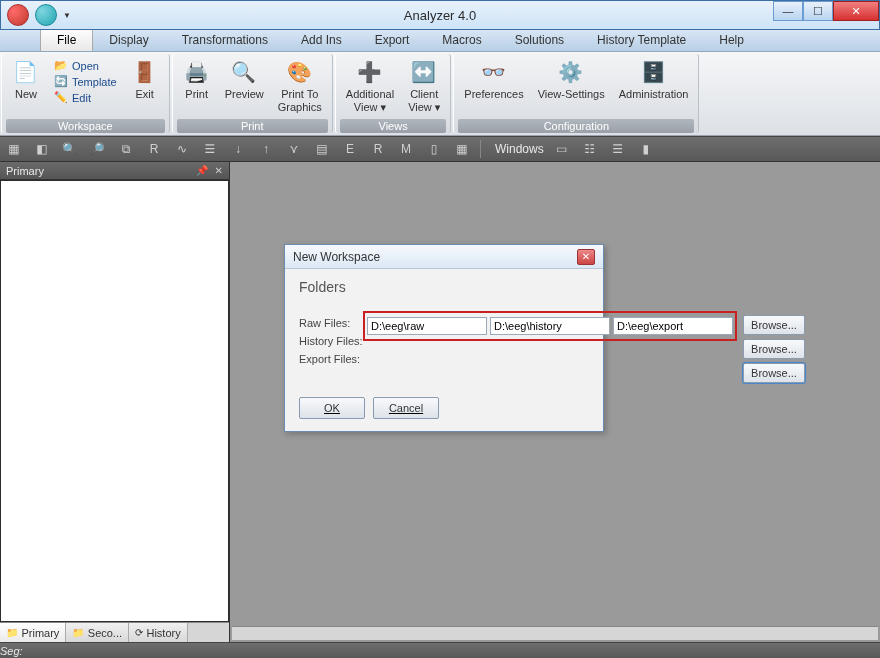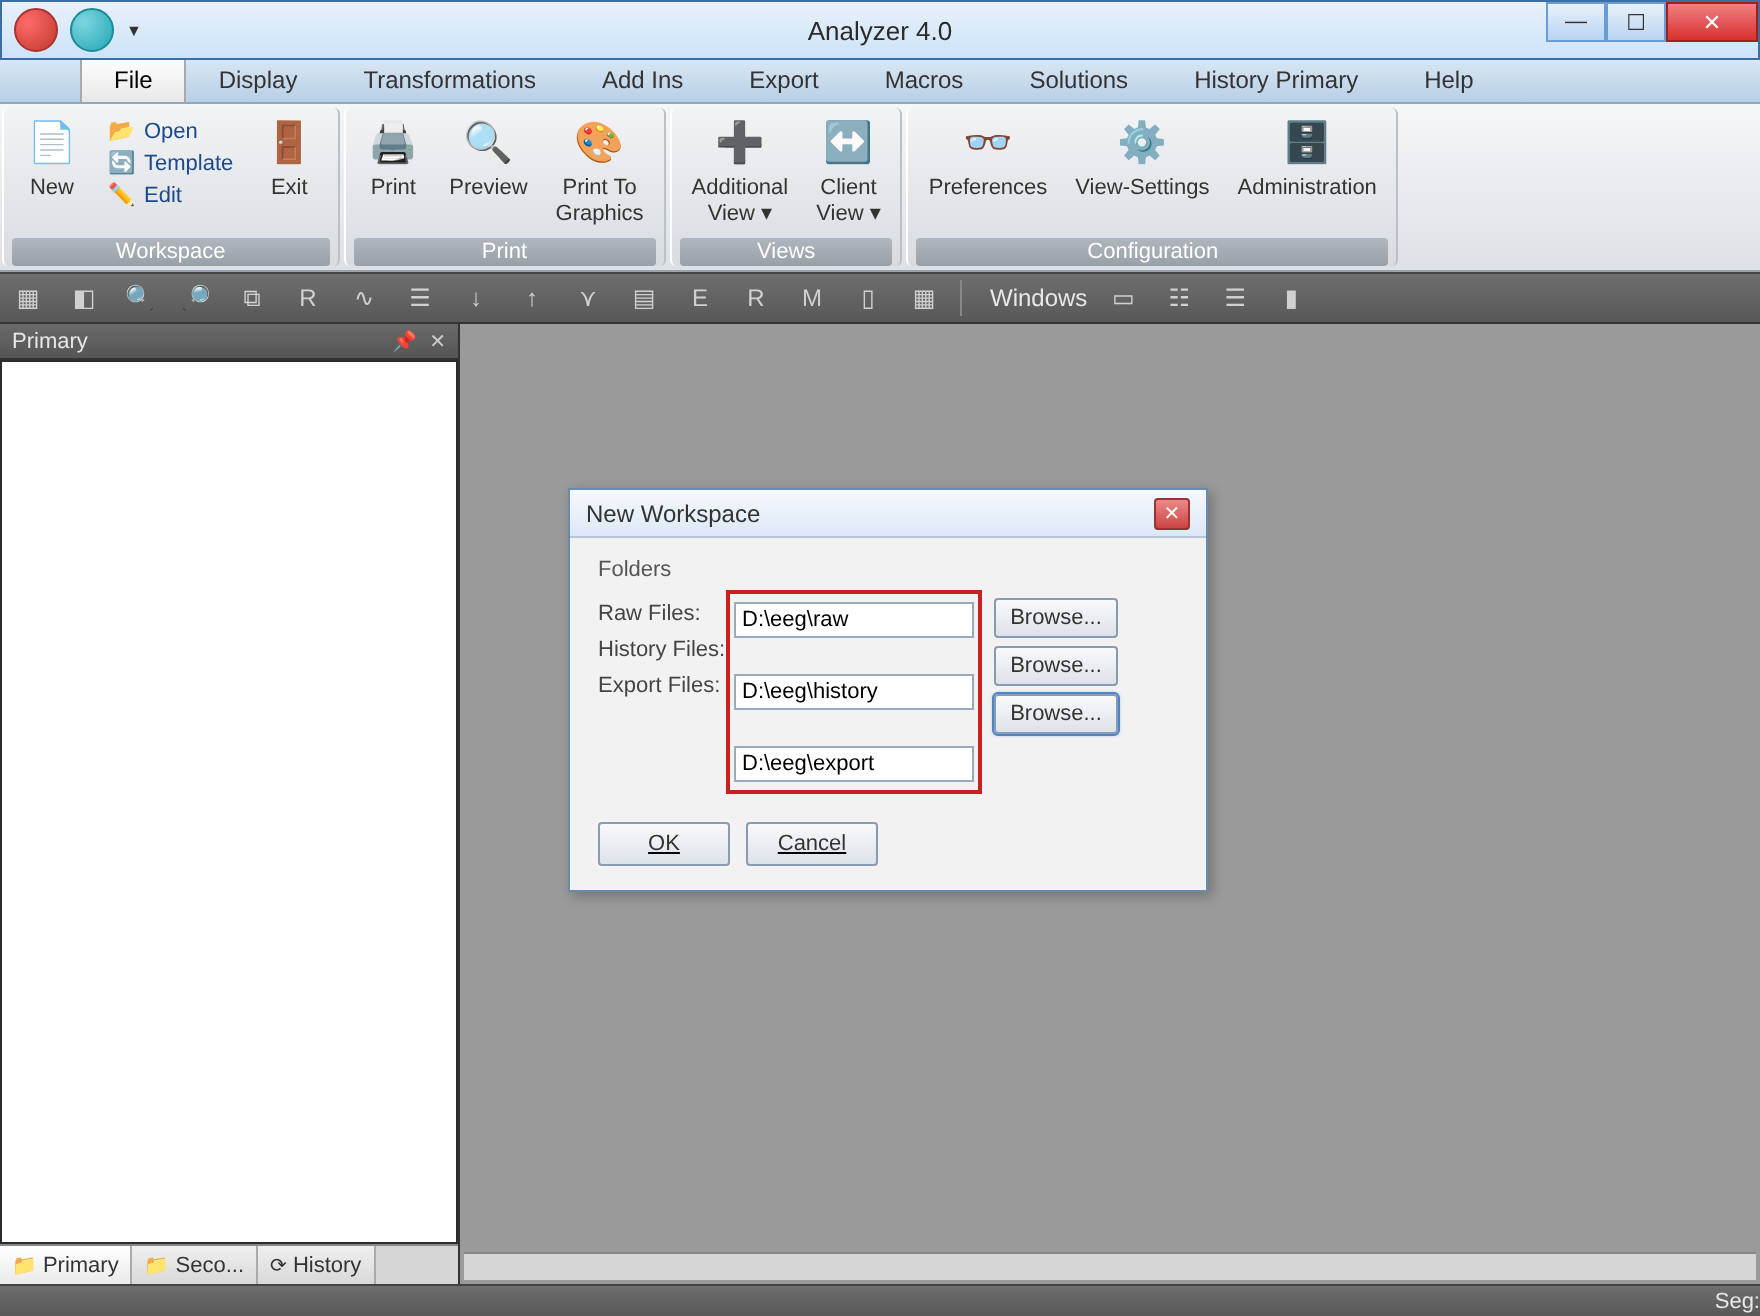--- a/index.html
+++ b/index.html
@@ -98,7 +98,7 @@
   <div class="menu-tab">Export</div>
   <div class="menu-tab">Macros</div>
   <div class="menu-tab">Solutions</div>
-  <div class="menu-tab">History Primary</div>
+  <div class="menu-tab">History Template</div>
   <div class="menu-tab">Help</div>
 </div>
 

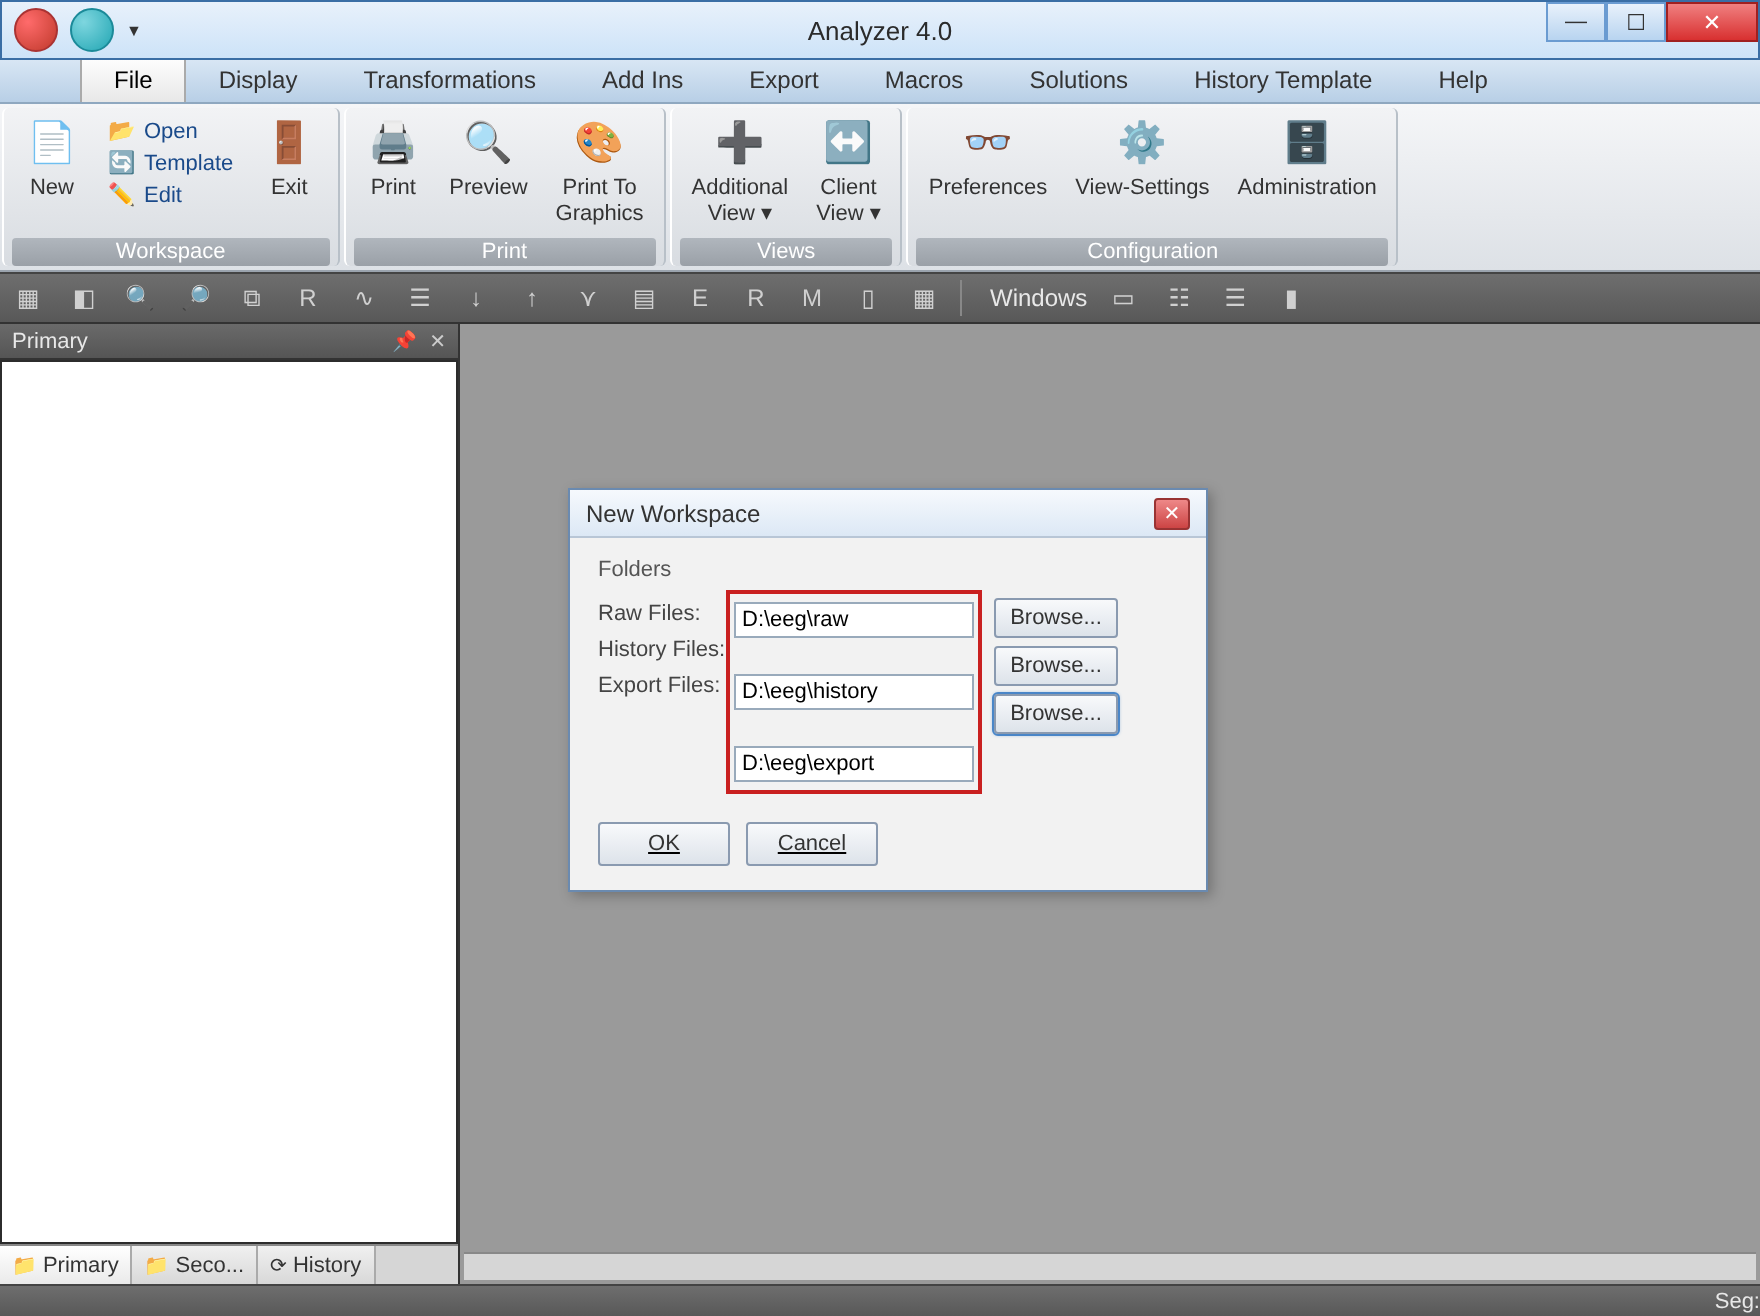--- a/index.html
+++ b/index.html
@@ -59,7 +59,7 @@
   .dlg-title { height: 24px; background: linear-gradient(to bottom, #f6f9fd, #dce8f5); display: flex; align-items: center; justify-content: space-between; padding: 0 8px; font-size: 12px; color: #333; border-bottom: 1px solid #b8c6d6; }
   .dlg-close { width: 18px; height: 16px; background: linear-gradient(to bottom, #e88, #c44); color: #fff; font-size: 10px; display: flex; align-items: center; justify-content: center; border: 1px solid #933; border-radius: 2px; }
   .dlg-body { padding: 10px 14px 12px; }
-  .fieldset-label { font-size: 11px; color: #555; margin-bottom: 4px; }
+  .fieldset-label { font-size: 14px; color: #555; margin-bottom: 16px; }
   .fields { border: 2px solid #c92020; padding: 4px 2px; display: inline-block; }
   .fld-label { width: 64px; text-align: left; font-size: 11px; color: #444; }
   .fld-input { width: 120px; height: 18px; font-size: 11px; padding: 1px 3px; border: 1px solid #9ab; background: #fff; }

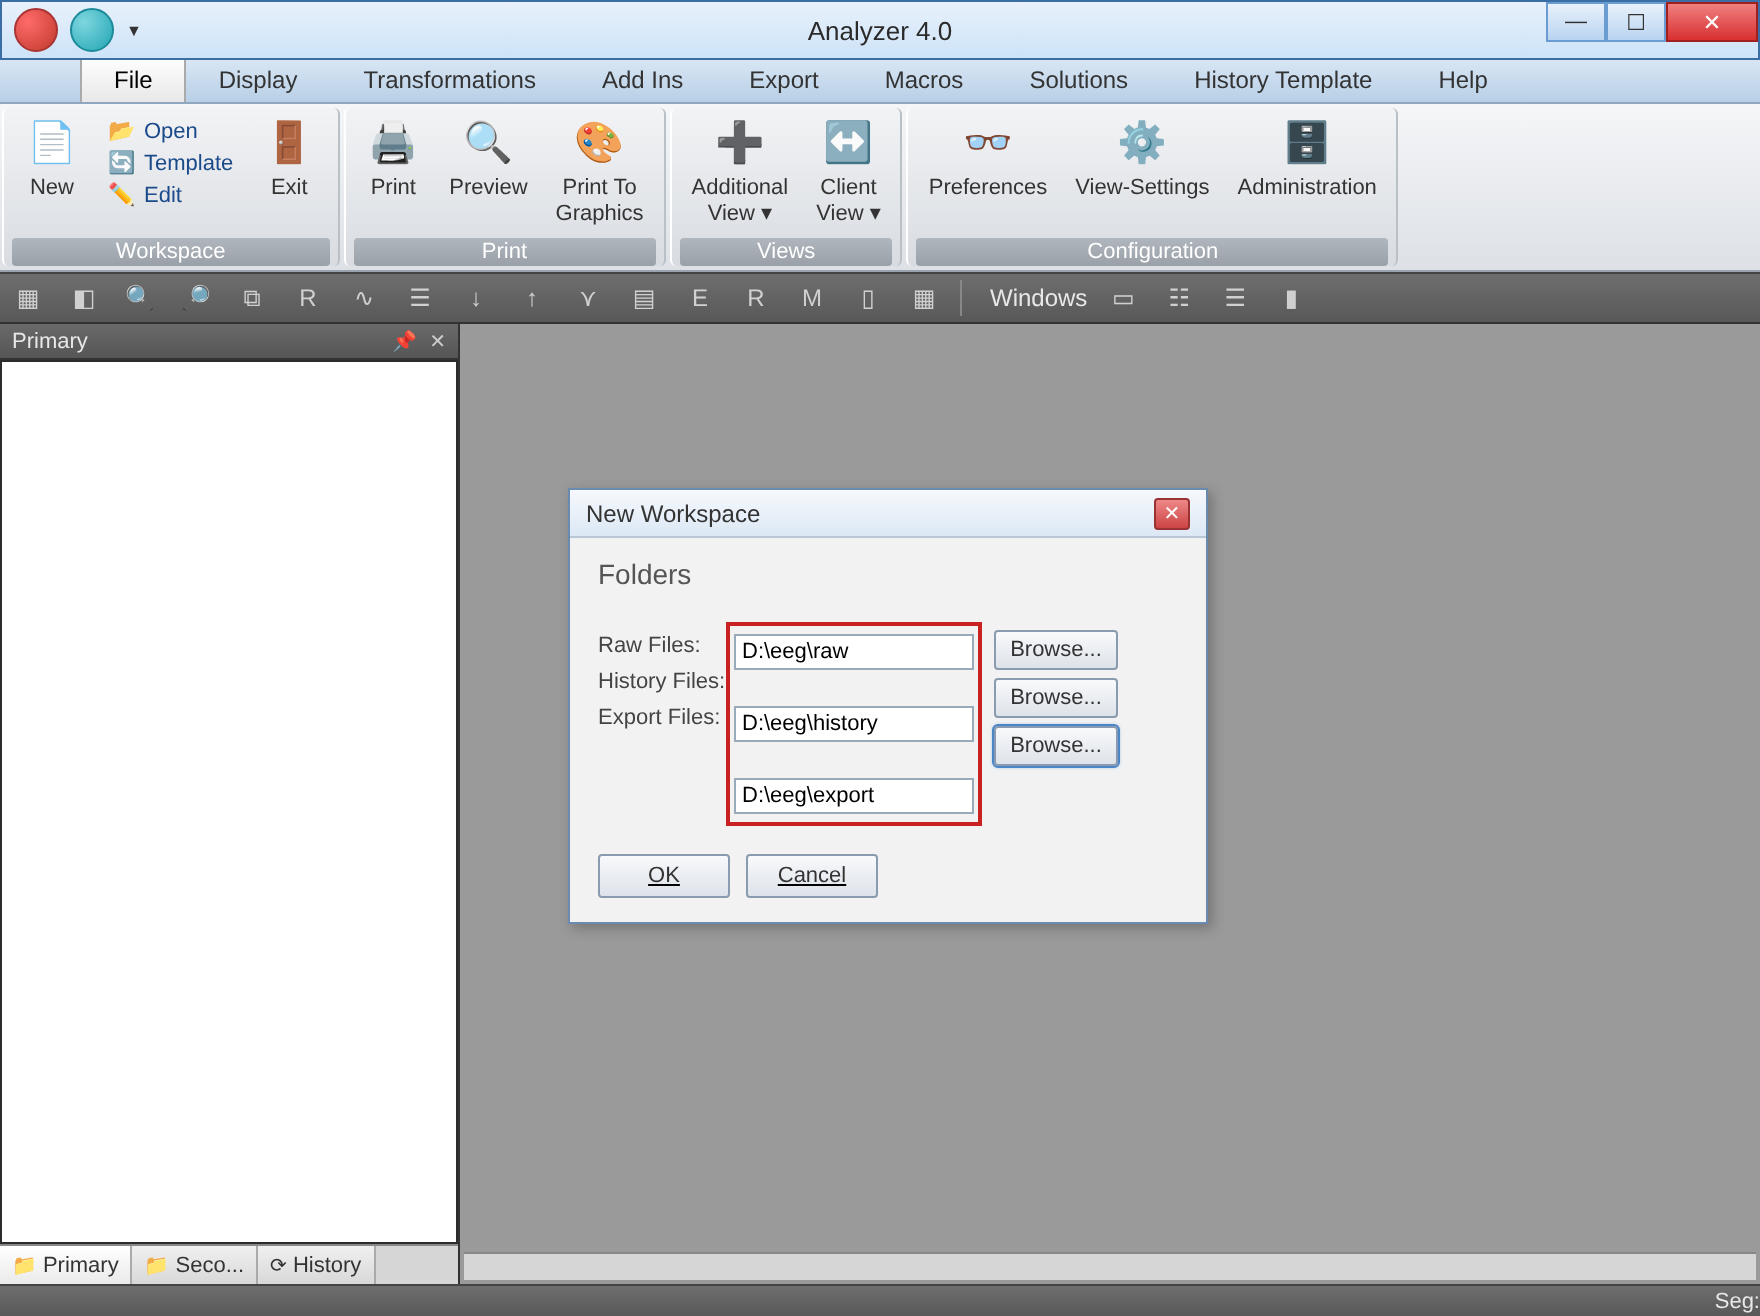--- a/index.html
+++ b/index.html
@@ -253,7 +253,7 @@
             <div class="fld-label">Export Files:</div>
           </div>
           <div class="fields">
-            <div style="display:flex; flex-direction:column; gap:18px;">
+            <div style="display:flex; flex-direction:row; gap:3px;">
               <input class="fld-input" value="D:\eeg\raw" style="">
               <input class="fld-input" value="D:\eeg\history" style="">
               <input class="fld-input" value="D:\eeg\export" style="">

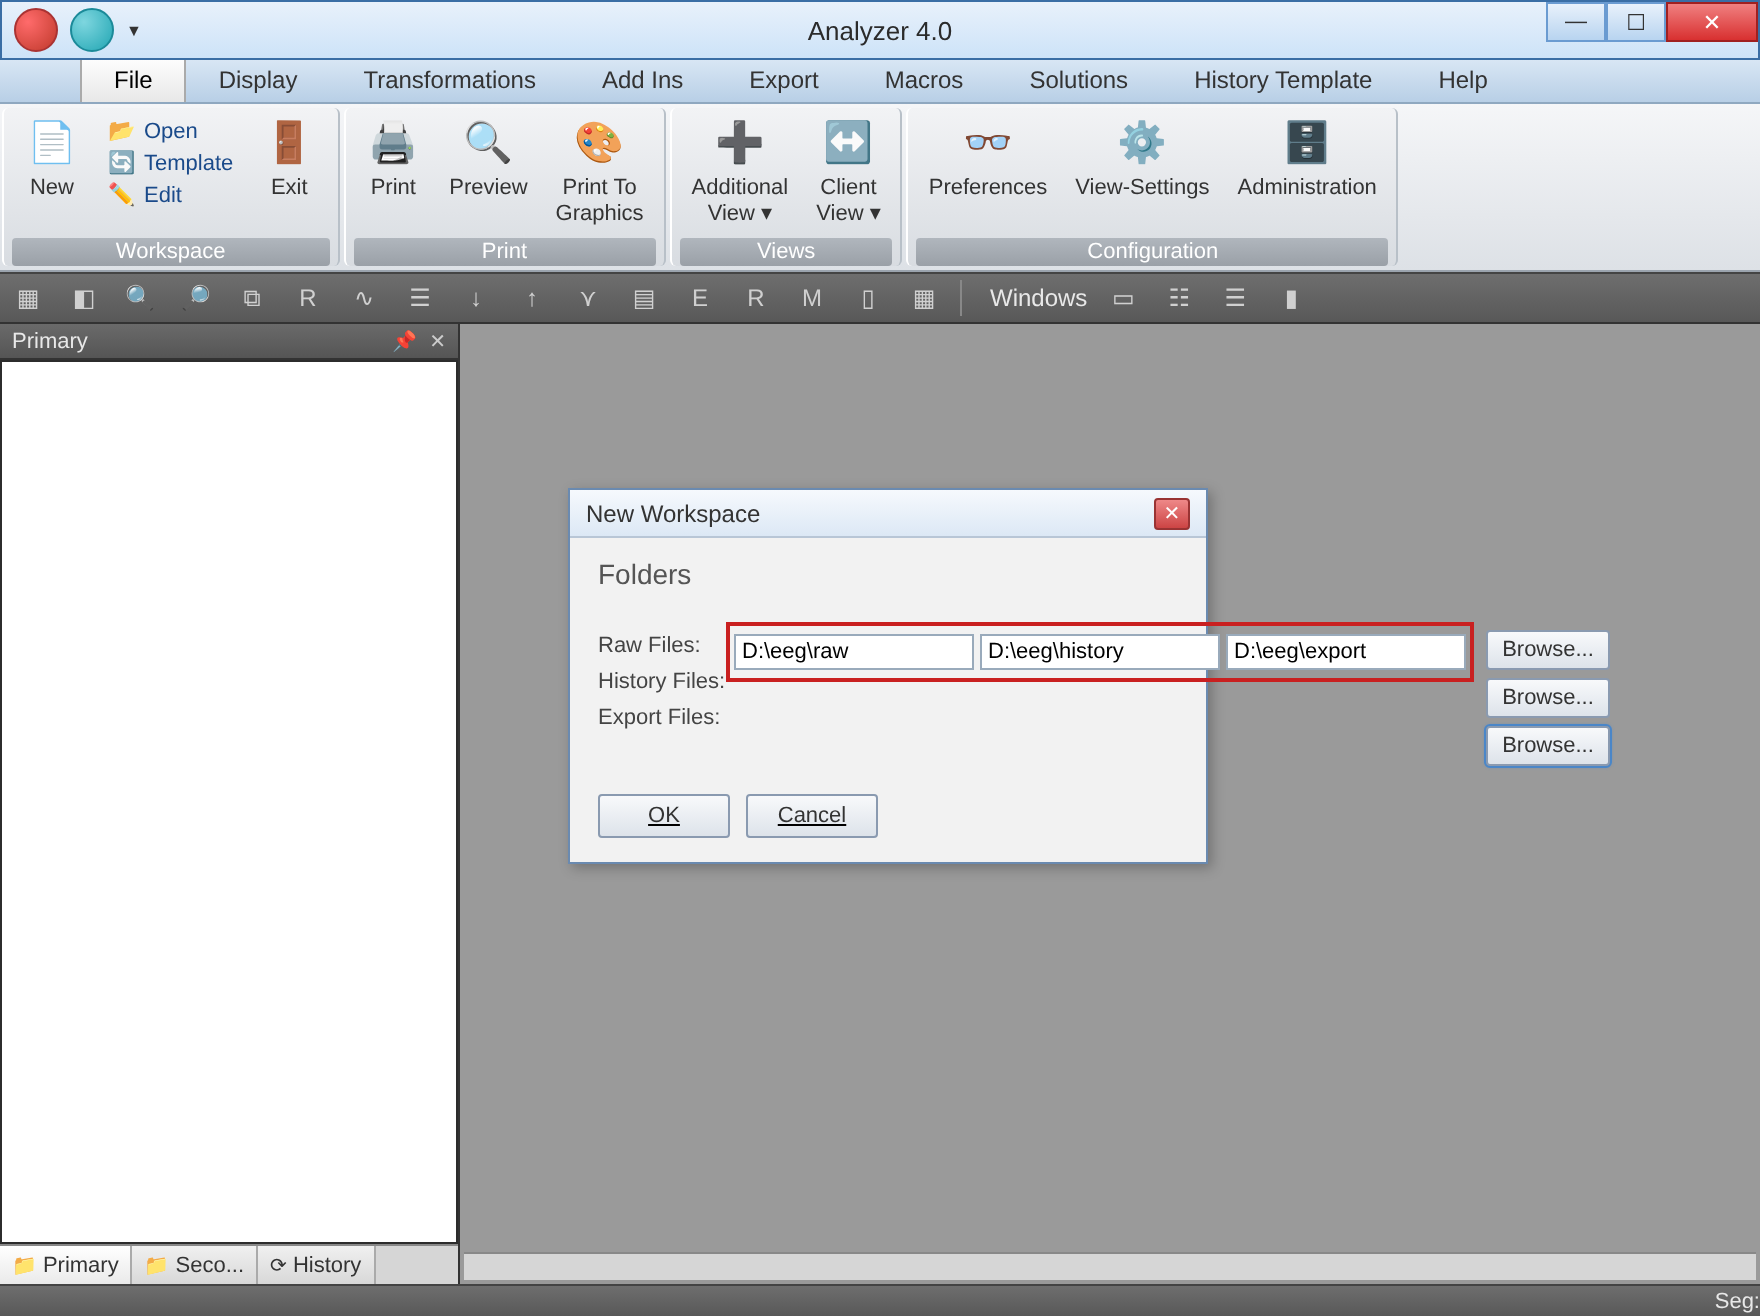--- a/index.html
+++ b/index.html
@@ -69,7 +69,7 @@
   .dlg-buttons button { width: 66px; height: 22px; font-size: 11px; background: linear-gradient(to bottom, #f8f9fb, #dde3ea); border: 1px solid #8a9ab0; border-radius: 2px; color: #333; }
 
   
-  .statusbar { position: absolute; left: 0; right: 0; bottom: 0; height: 16px; background: linear-gradient(to bottom, #6e6e6e, #585858); color: #e8e8e8; font-size: 11px; display: flex; align-items: center; justify-content: flex-end; border-top: 1px solid #444; }
+  .statusbar { position: absolute; left: 0; right: 0; bottom: 0; height: 16px; background: linear-gradient(to bottom, #6e6e6e, #585858); color: #e8e8e8; font-size: 11px; display: flex; align-items: center; justify-content: flex-start; border-top: 1px solid #444; font-style: italic; }
   .content-tabs-strip { position:absolute; left:232px; right:2px; bottom:18px; height:14px; background:#d6d6d6; border-top:1px solid #888;}
 </style>
 </head>

